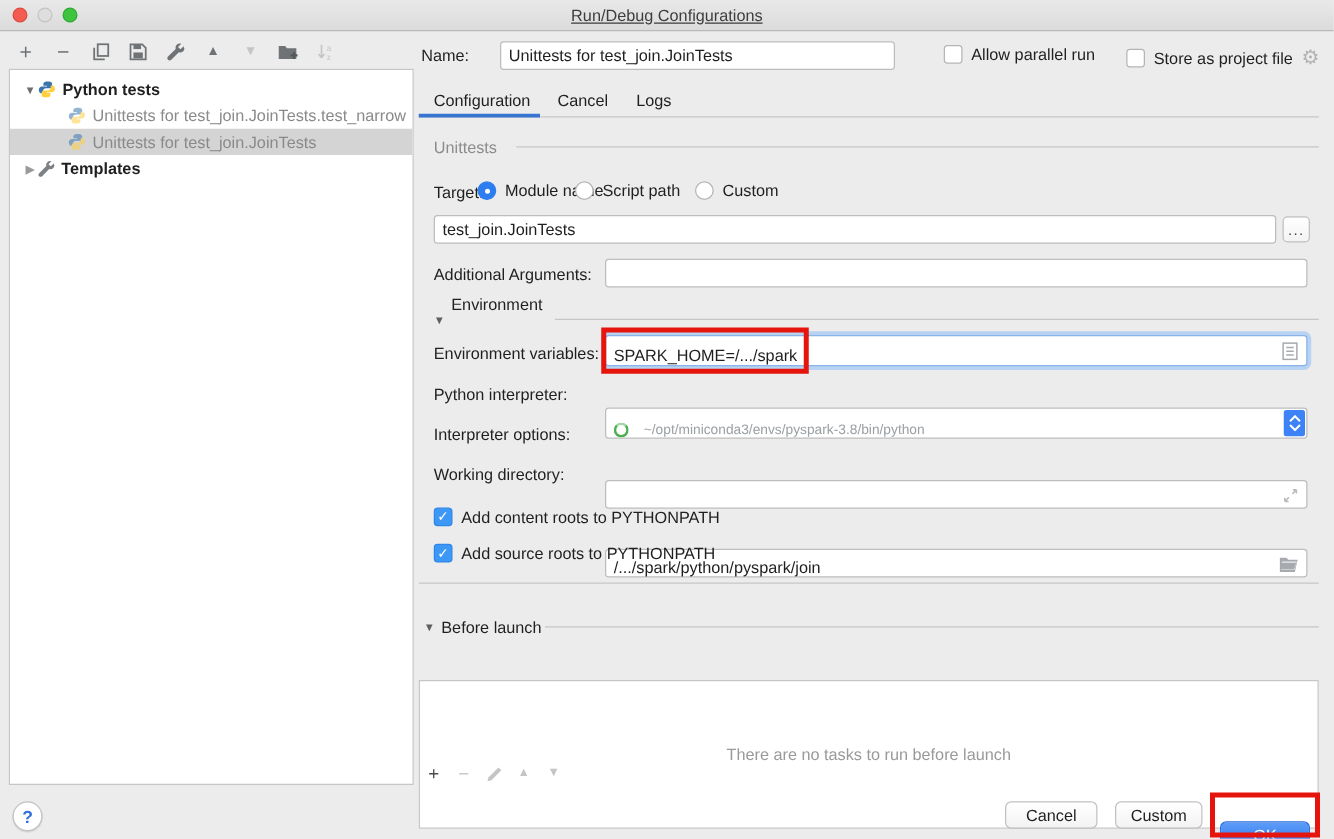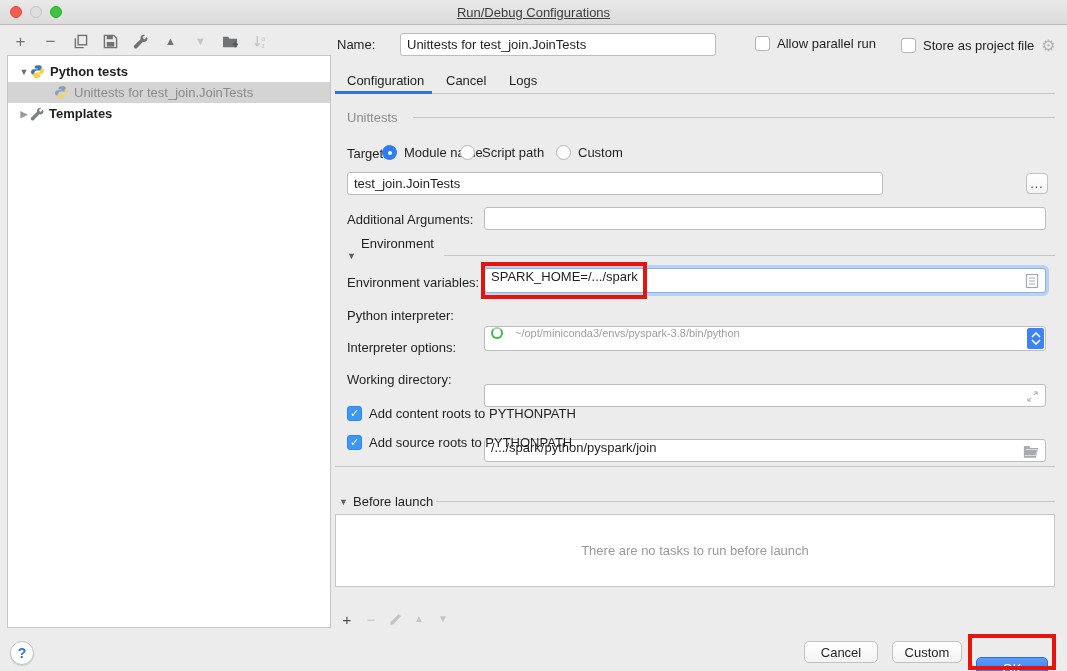--- a/index.html
+++ b/index.html
@@ -167,6 +167,16 @@
     </span>
     <span>Python tests</span>
   </div>
+  <div class="trow child">
+    <span style="width:46px"></span>
+    <span class="ticon" style="opacity:.55">
+      <svg width="15" height="15" viewBox="0 0 16 16">
+          <path fill="#3a76ad" d="M7.9 1.2c-1.8 0-2.9.8-2.9 2.1v1.6h3.1v.6H3.9c-1.6 0-2.8 1.2-2.8 3 0 1.7 1 2.9 2.6 2.9h1V9.5C4.7 8.1 5.9 7 7.3 7h3.3c1.1 0 1.9-.9 1.9-2V3.3c0-1.3-1.1-2.1-2.7-2.1z"></path>
+          <path fill="#ffcf3f" d="M8.1 14.8c1.8 0 2.9-.8 2.9-2.1v-1.6H7.9v-.6h4.2c1.6 0 2.8-1.2 2.8-3 0-1.7-1-2.9-2.6-2.9h-1v1.9c0 1.4-1.2 2.5-2.6 2.5H5.4c-1.1 0-1.9.9-1.9 2v1.7c0 1.3 1.1 2.1 2.7 2.1z"></path>
+        </svg>
+    </span>
+    <span>Unittests for test_join.JoinTests.test_narrow</span>
+  </div>
   <div class="trow child selected">
     <span style="width:46px"></span>
     <span class="ticon" style="opacity:.55">

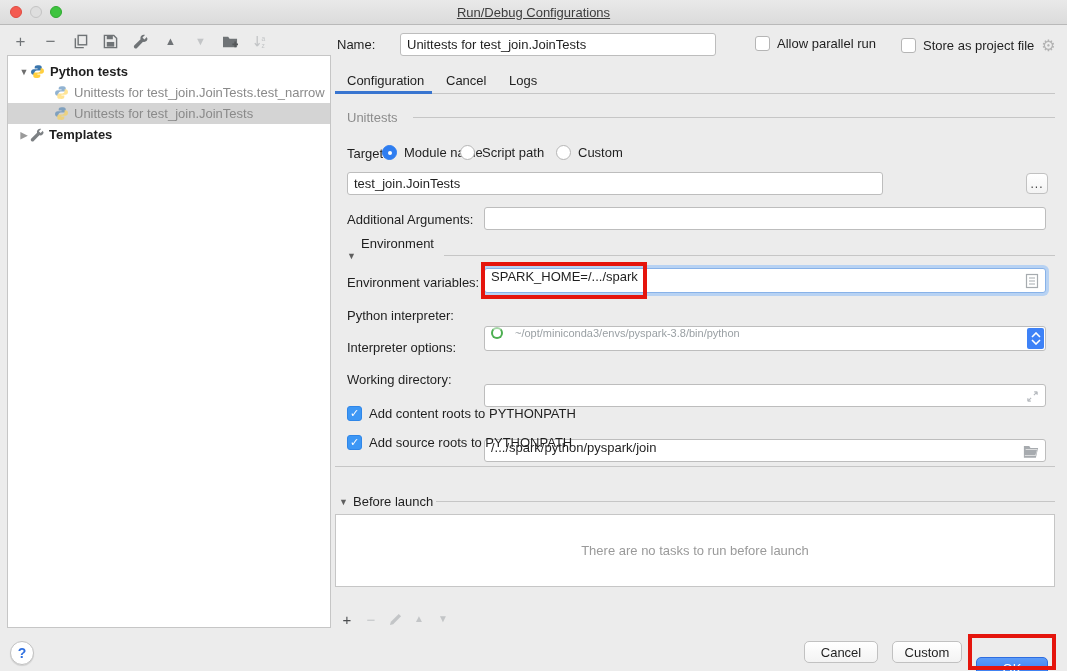--- a/index.html
+++ b/index.html
@@ -240,7 +240,7 @@
   <span>Custom</span>
 </div>
 
-<div class="abs" style="left:347px; top:172px; width:536px;border-radius:8px;">
+<div class="abs" style="left:347px; top:172px; width:674px;border-radius:8px;">
   <input class="txt" value="test_join.JoinTests" style="">
 </div>
 <div class="abs browse-btn" style="left:1026px; top:173px">

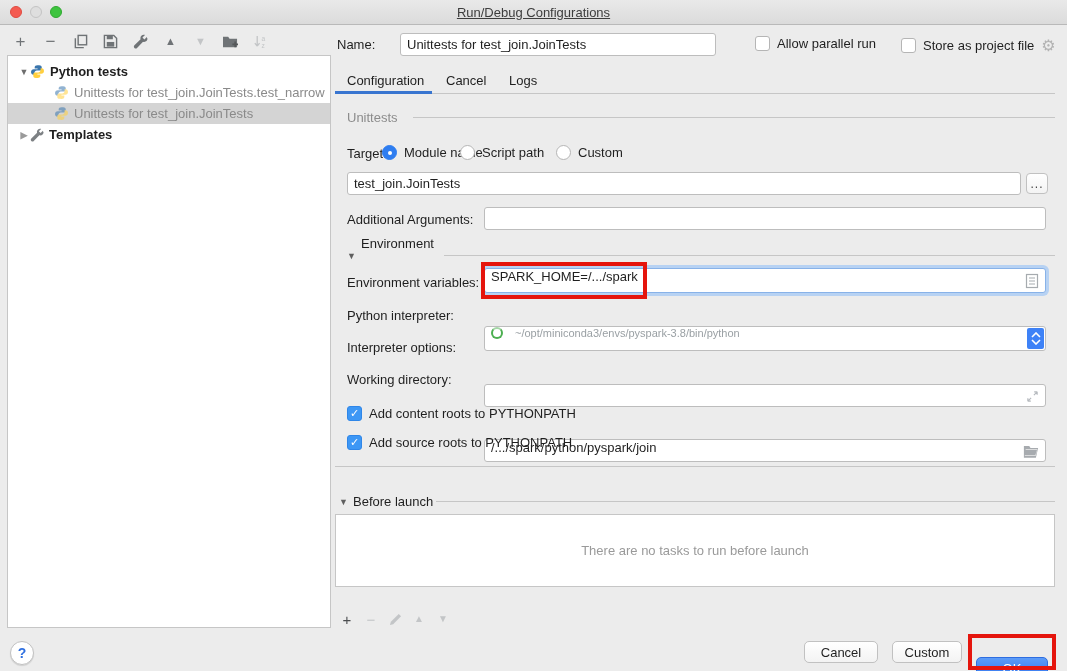--- a/index.html
+++ b/index.html
@@ -51,7 +51,7 @@
     border:1px solid #bdbdbd; border-radius:3px; background:#fff; height:23px;
     padding:0 6px; font-family:"Liberation Sans",sans-serif; font-size:13px; color:#1f1f1f; }
   input.txt { width:100%; }
-  .fld { display:flex; align-items:flex-start; position:relative; }
+  .fld { display:flex; align-items:flex-end; position:relative; }
   .hline { height:1px; background:#c6c6c6; }
 
   .cb { width:15px; height:15px; border:1px solid #b5b5b5; border-radius:3px; background:#fff;

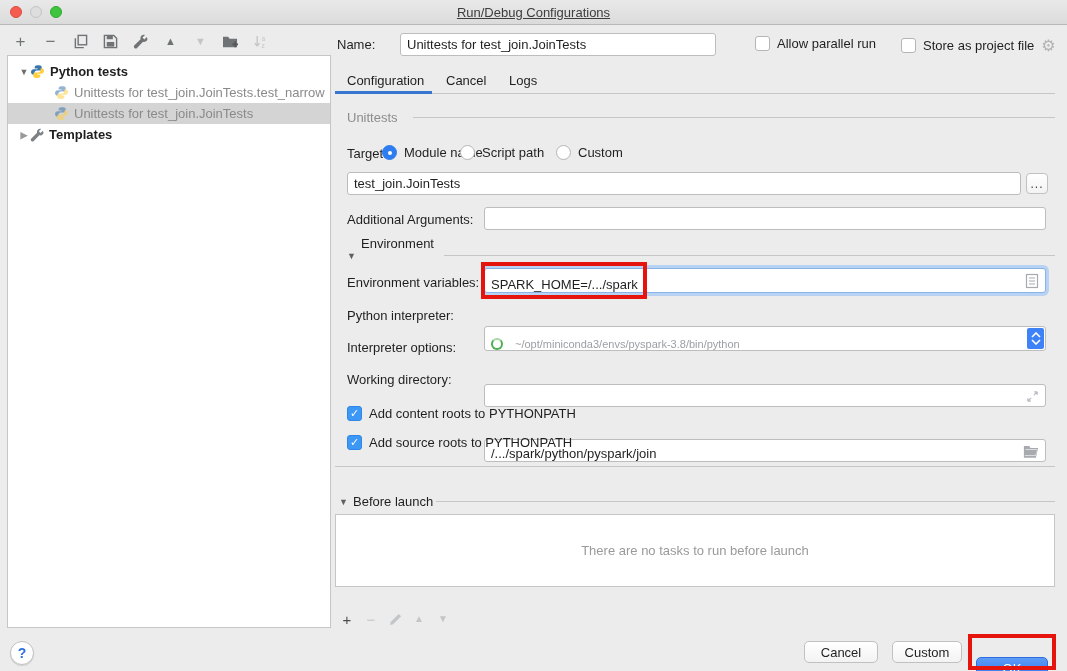--- a/index.html
+++ b/index.html
@@ -320,7 +320,7 @@
 <span class="abs lbl" style="left:353px; top:494px">Before launch</span>
 <div class="abs hline" style="left:436px; top:501px; width:619px"></div>
 
-<div class="abs bl-box" style="left:335px; top:514px; width:720px; height:73px">
+<div class="abs bl-box" style="left:335px; top:544px; width:720px; height:119px">
   <span class="bl-empty">There are no tasks to run before launch</span>
 </div>
 <div class="abs bl-toolbar" style="left:340px; top:612px">

